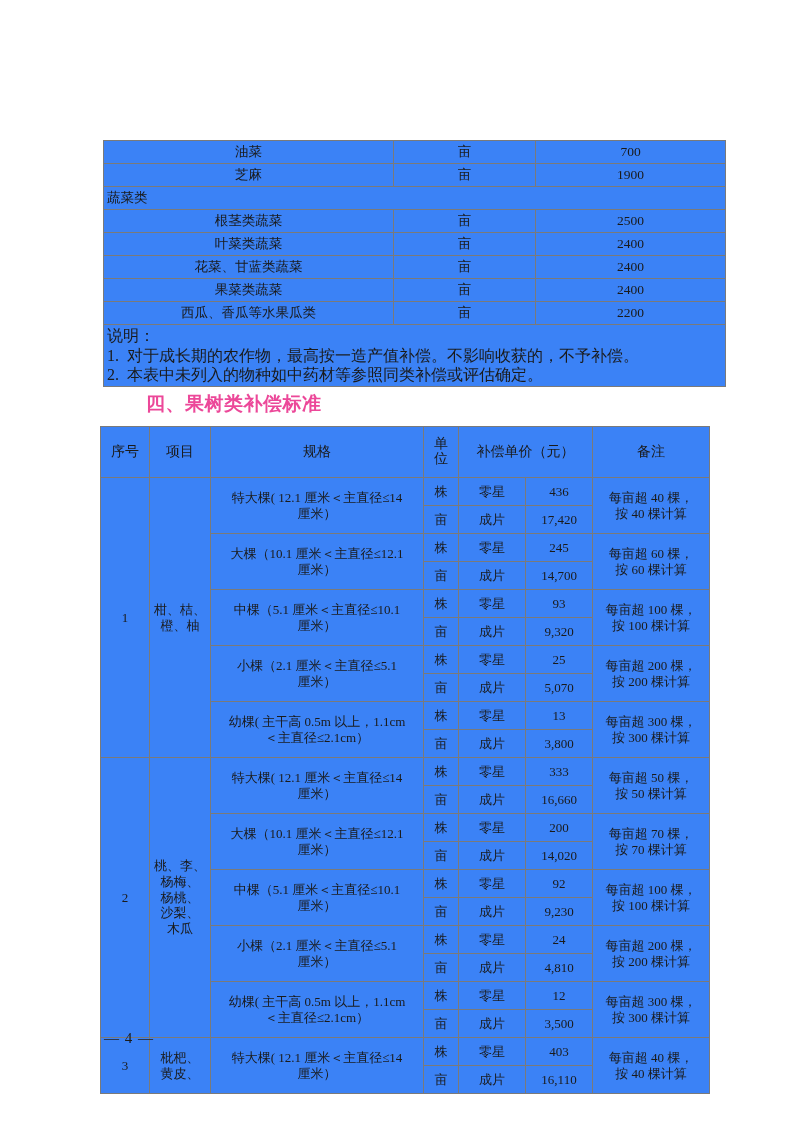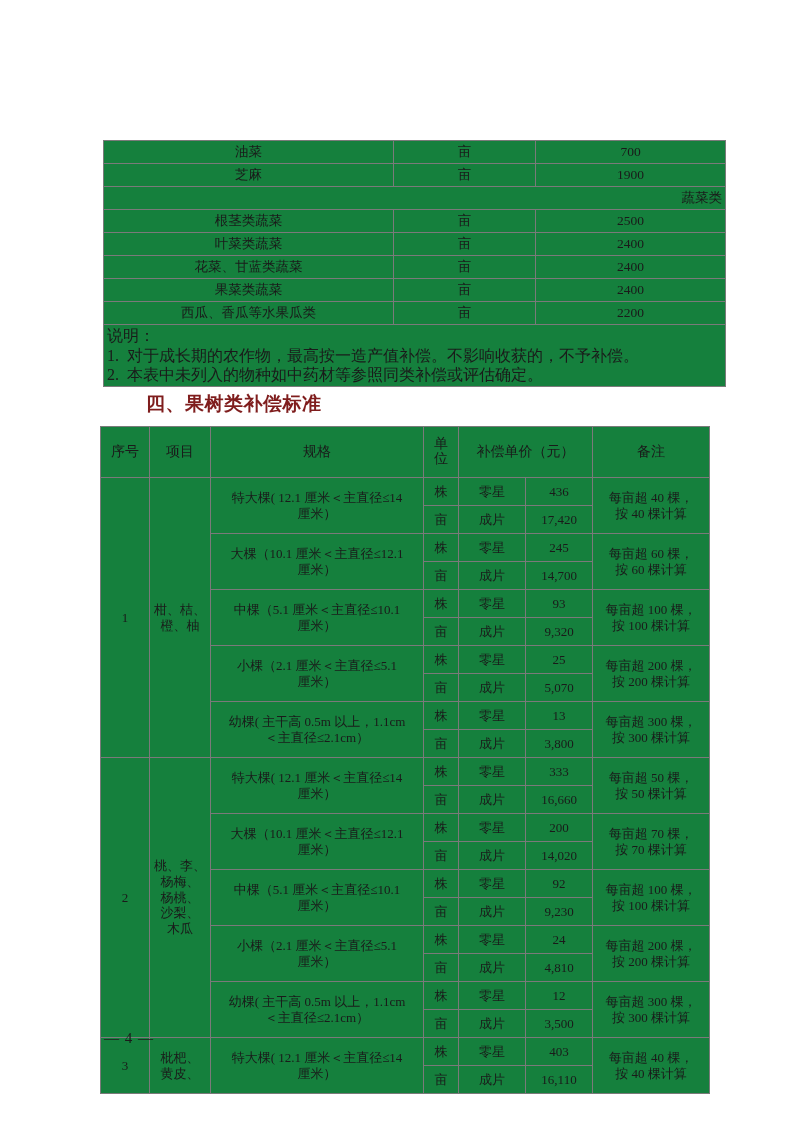--- a/index.html
+++ b/index.html
@@ -28,7 +28,7 @@
   table.doc-table {
     border-collapse: collapse;
     table-layout: fixed;
-    background: #15803d;
+    background: #3b82f6;
   }
   table.doc-table td,
   table.doc-table th {

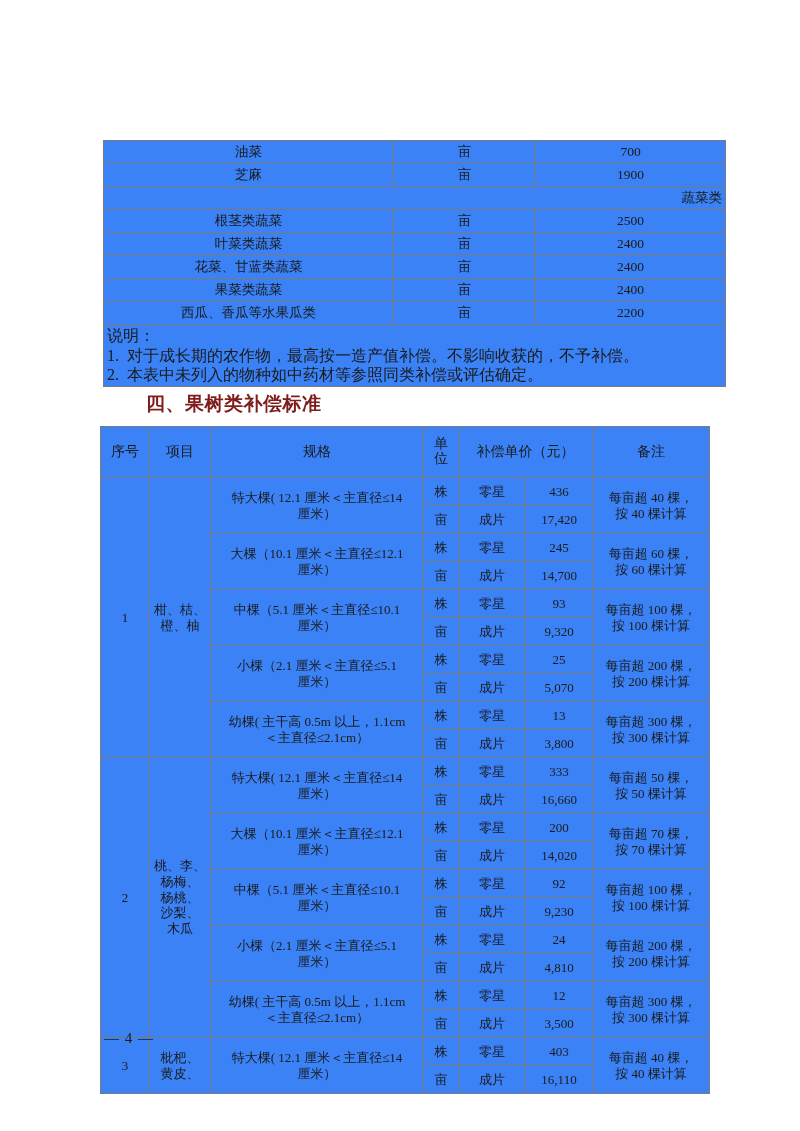--- a/index.html
+++ b/index.html
@@ -52,7 +52,7 @@
   .c-name { text-align: center; }
   .c-unit { text-align: center; }
   .c-price { text-align: center; }
-  .c-span  { text-align: right; }
+  .c-span  { text-align: left; }
 
   .notes-cell {
     text-align: left;

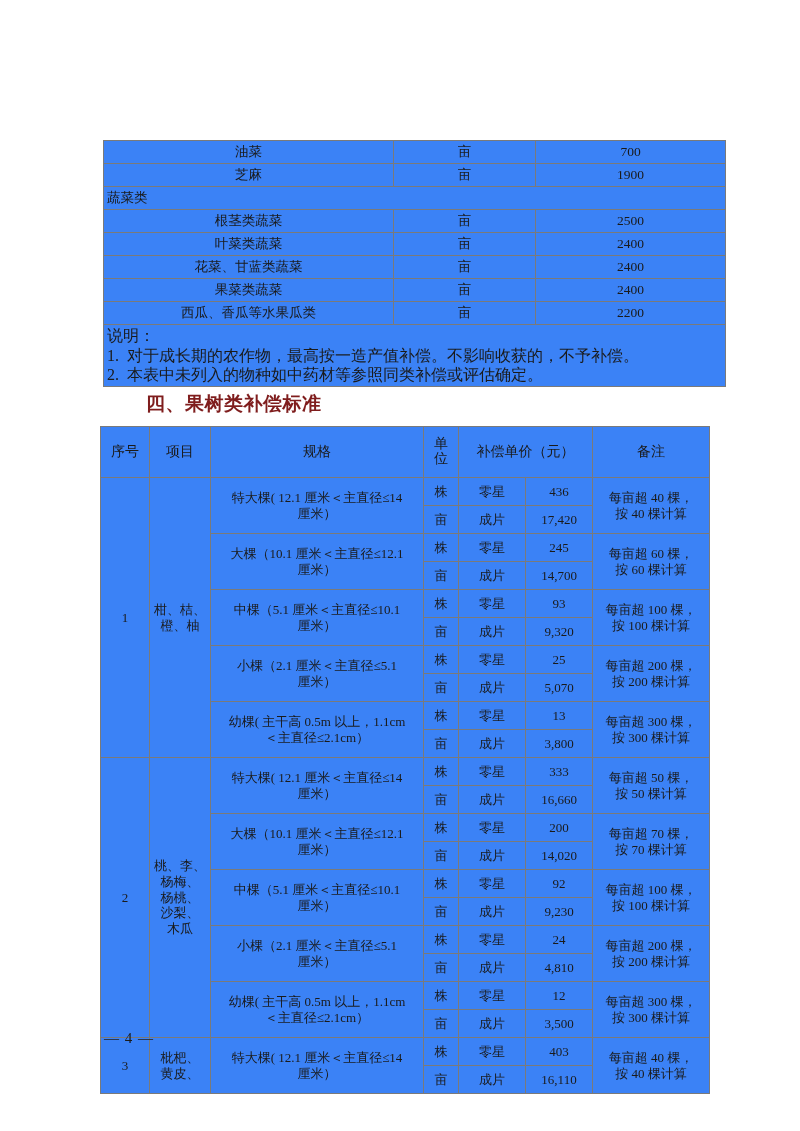--- a/index.html
+++ b/index.html
@@ -77,7 +77,7 @@
     font-weight: bold;
     font-size: 19px;
     letter-spacing: 0.5px;
-    color: #7f1d1d;
+    color: #ec4899;
     white-space: nowrap;
   }
 

